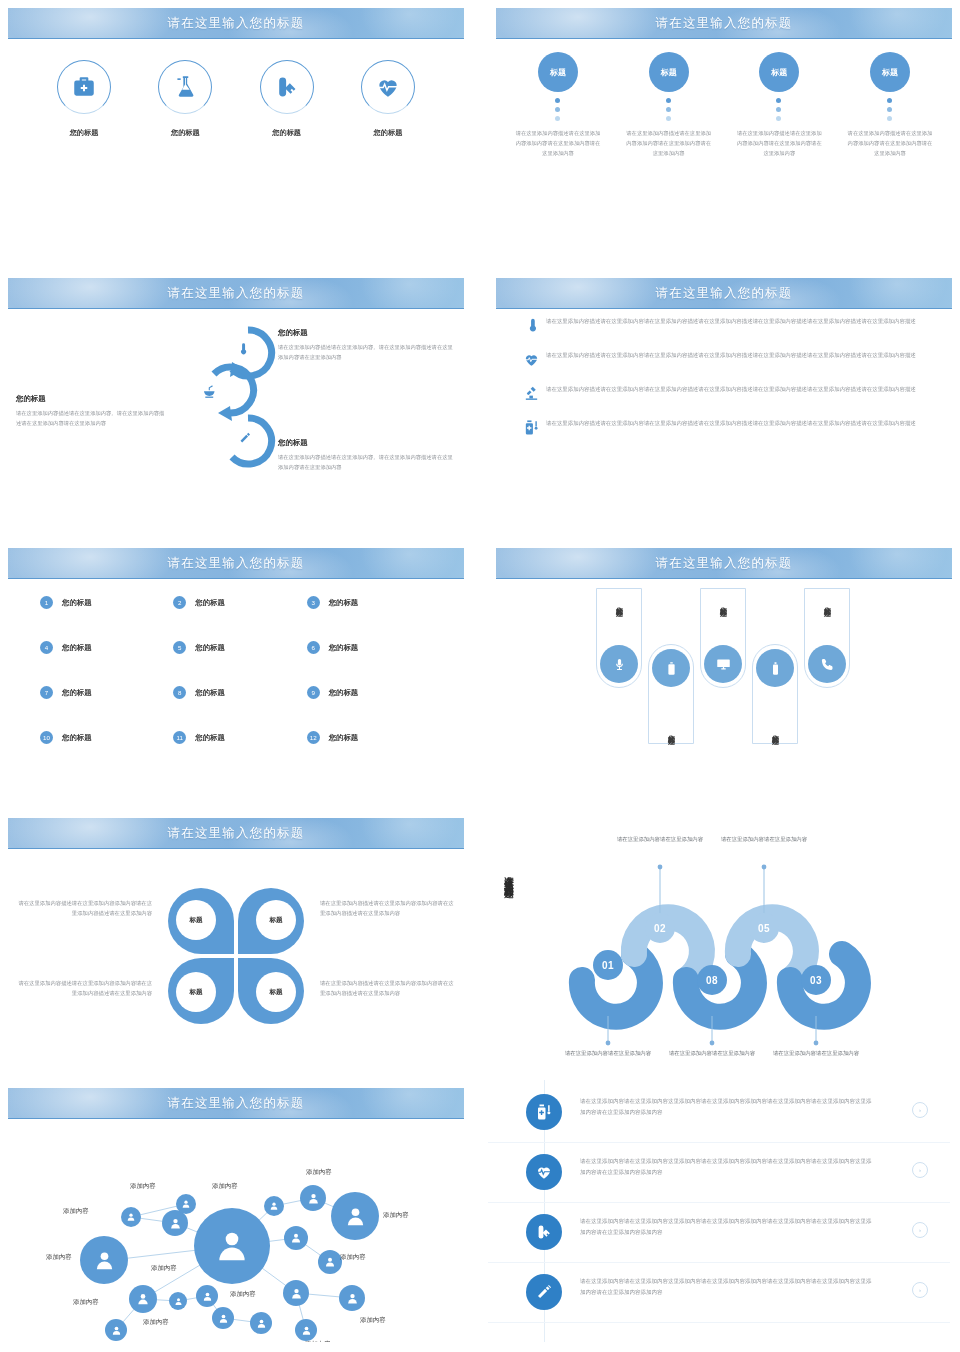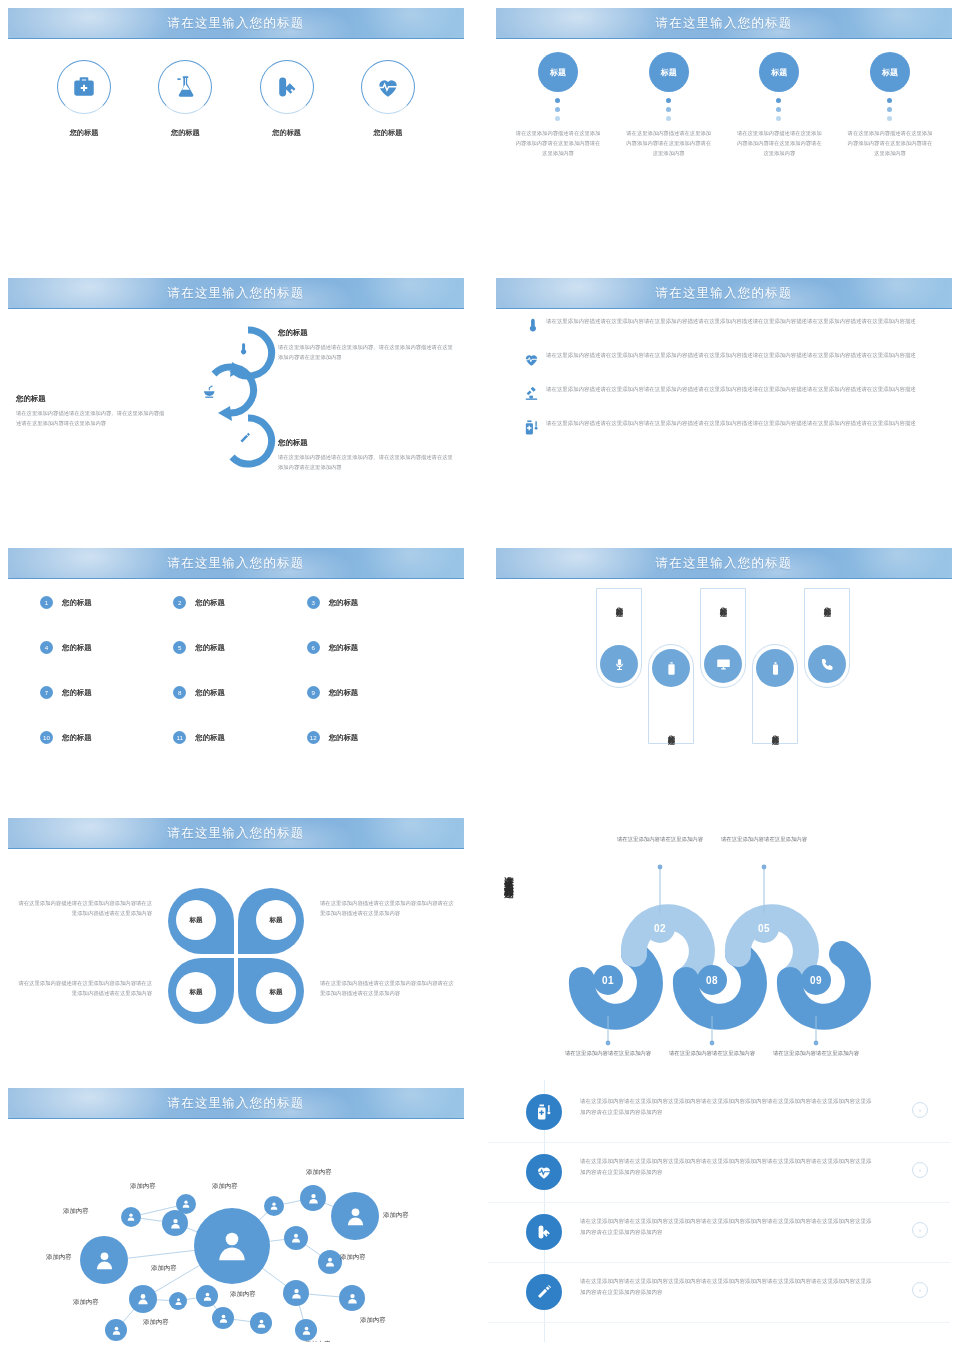--- a/index.html
+++ b/index.html
@@ -551,7 +551,7 @@
         </g>
       </svg>
 
-      <div class="s8-hub" style="left:49px;top:155px;background:#5b9bd5;">01</div>
+      <div class="s8-hub" style="left:49px;top:140px;background:#5b9bd5;">01</div>
       <div class="s8-hub" style="left:101px;top:103px;background:#a9ccea;">02</div>
       <div class="s8-hub" style="left:153px;top:155px;background:#5b9bd5;">08</div>
       <div class="s8-hub" style="left:205px;top:103px;background:#a9ccea;">05</div>

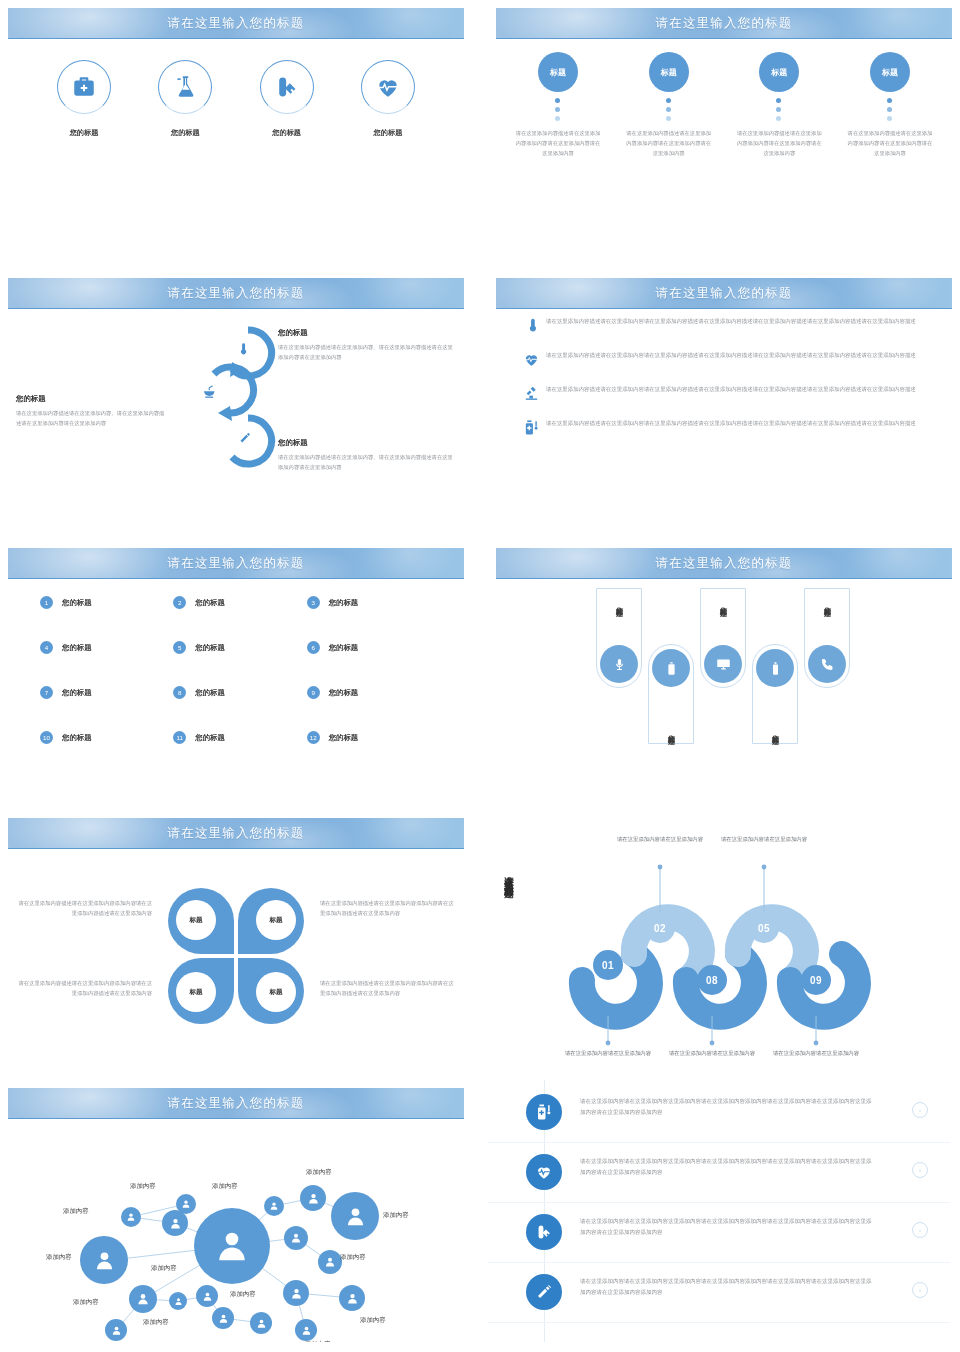--- a/index.html
+++ b/index.html
@@ -555,7 +555,7 @@
       <div class="s8-hub" style="left:101px;top:103px;background:#a9ccea;">02</div>
       <div class="s8-hub" style="left:153px;top:155px;background:#5b9bd5;">08</div>
       <div class="s8-hub" style="left:205px;top:103px;background:#a9ccea;">05</div>
-      <div class="s8-hub" style="left:257px;top:155px;background:#5b9bd5;">09</div>
+      <div class="s8-hub" style="left:257px;top:155px;background:#5b9bd5;">03</div>
 
       <div class="s8-cap" style="left:16px;top:238px;">请在这里添加内容请在这里添加内容</div>
       <div class="s8-cap" style="left:68px;top:24px;">请在这里添加内容请在这里添加内容</div>

